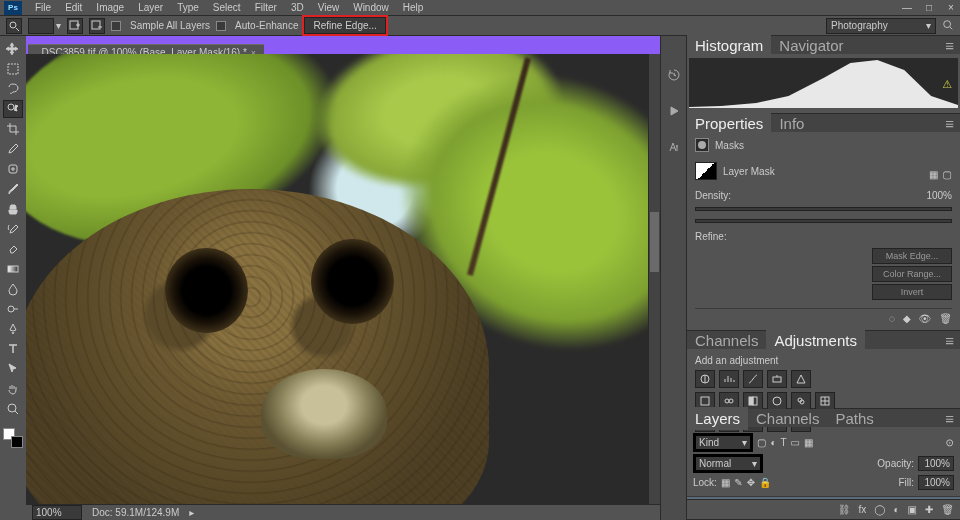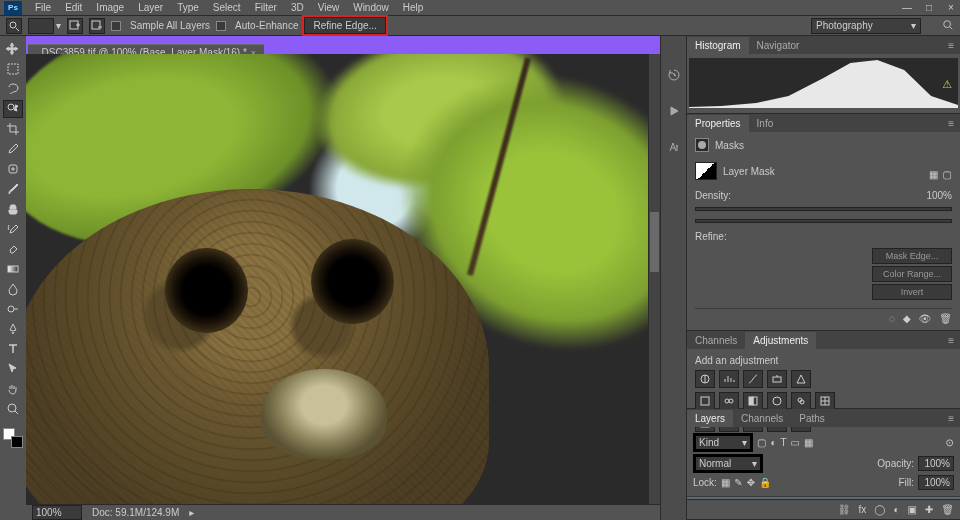--- a/index.html
+++ b/index.html
@@ -17,7 +17,7 @@
 .optbar .lbl{color:#ccc}
 .optbar .btn{padding:2px 8px;background:#3a3a3a;border:1px solid #222;color:#ccc}
 .optbar .btn.hl{outline:2px solid #d22;outline-offset:0}
-.optbar .right{margin-left:auto;display:flex;align-items:center;gap:21px}
+.optbar .right{margin-left:auto;display:flex;align-items:center;gap:6px}
 .optbar .dd{width:110px;height:16px;background:#3e3e3e;border:1px solid #222;padding:0 4px;display:flex;align-items:center;justify-content:space-between}
 .tabbar{height:32px;background:#8b5cf6;display:flex;align-items:center;padding-left:28px}
 .tabbar .tab{background:#535353;border-top:1px solid #6a6a6a;padding:2px 8px;font-size:9px;color:#ccc;display:flex;align-items:center;gap:4px}

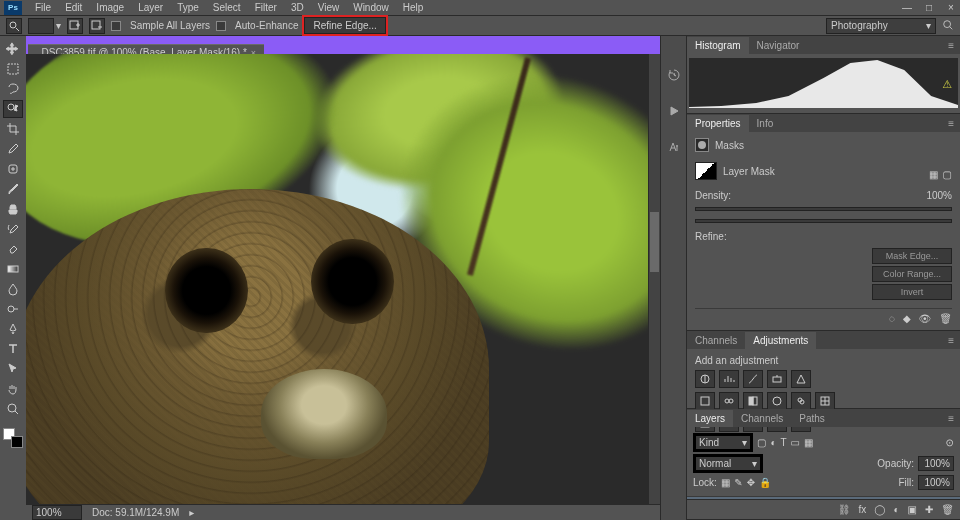--- a/index.html
+++ b/index.html
@@ -51,7 +51,7 @@
 .panels{flex:1;display:flex;flex-direction:column;border-left:1px solid #2a2a2a}
 .panel{border-bottom:1px solid #2a2a2a}
 .ptabs{height:18px;background:#434343;display:flex;align-items:center}
-.ptab{padding:3px 8px;font-size:10px;color:#aaa}
+.ptab{padding:3px 8px;font-size:15px;color:#aaa}
 .ptab.act{background:#535353;color:#eee}
 .ptab.menu{margin-left:auto;padding:3px 6px}
 .pbody{padding:6px 8px;font-size:9px;color:#ccc}

